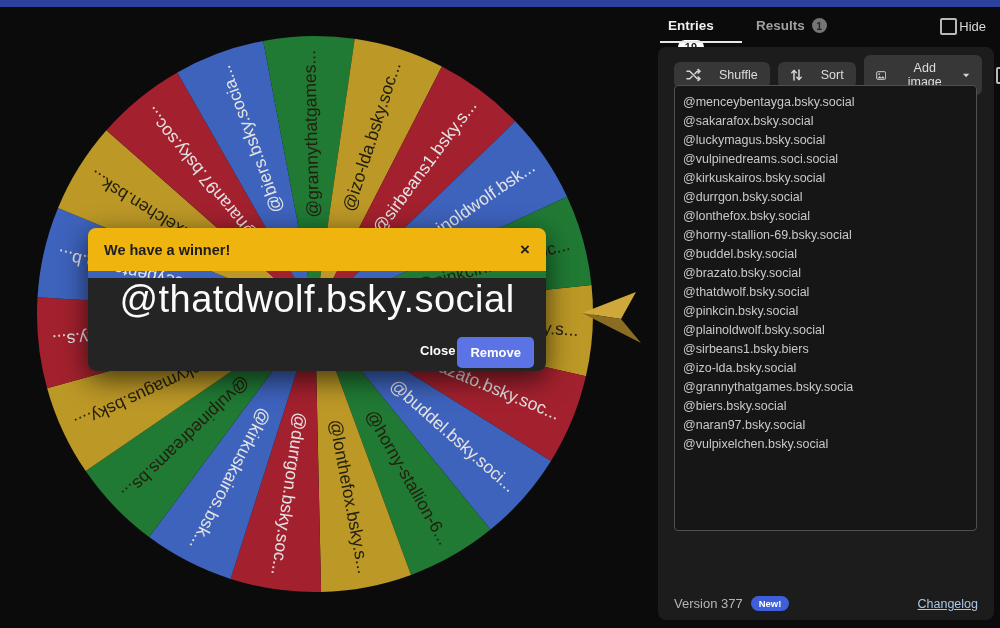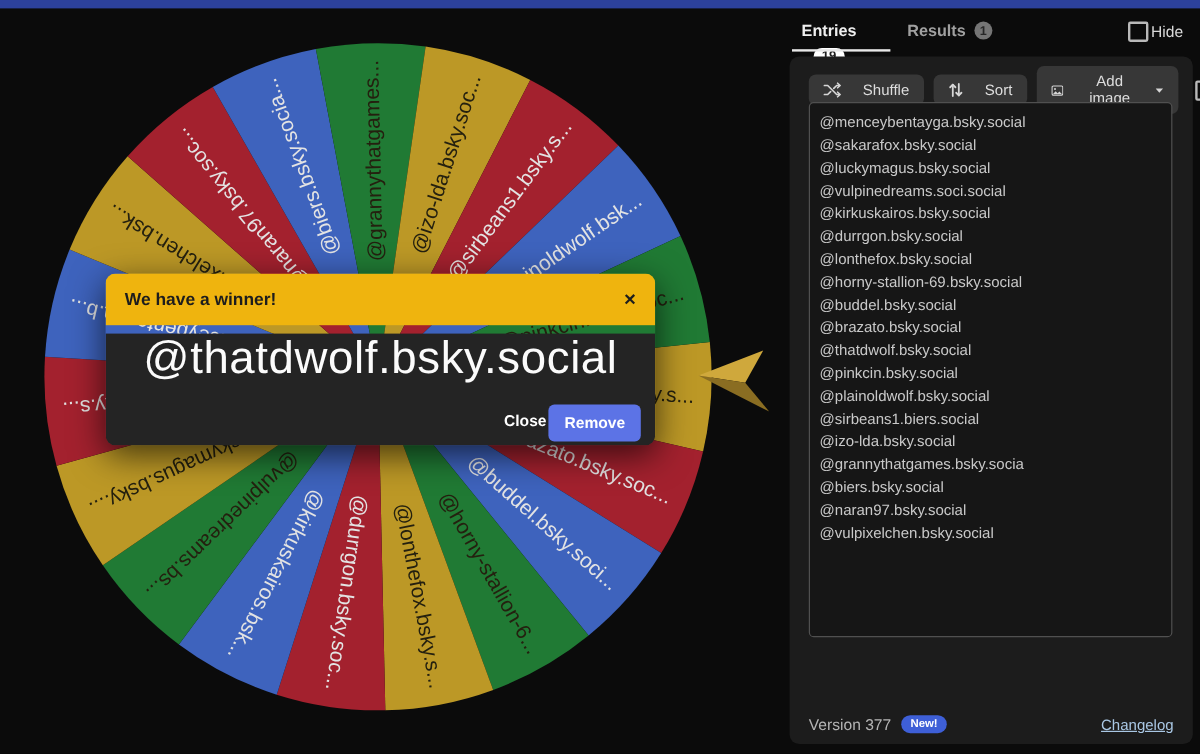--- a/index.html
+++ b/index.html
@@ -181,7 +181,7 @@
         <div class="entry-row">@thatdwolf.bsky.social</div>
         <div class="entry-row">@pinkcin.bsky.social</div>
         <div class="entry-row">@plainoldwolf.bsky.social</div>
-        <div class="entry-row">@sirbeans1.biers.social</div>
+        <div class="entry-row">@sirbeans1.bsky.biers</div>
         <div class="entry-row">@izo-lda.bsky.social</div>
         <div class="entry-row">@grannythatgames.bsky.socia</div>
         <div class="entry-row">@biers.bsky.social</div>

